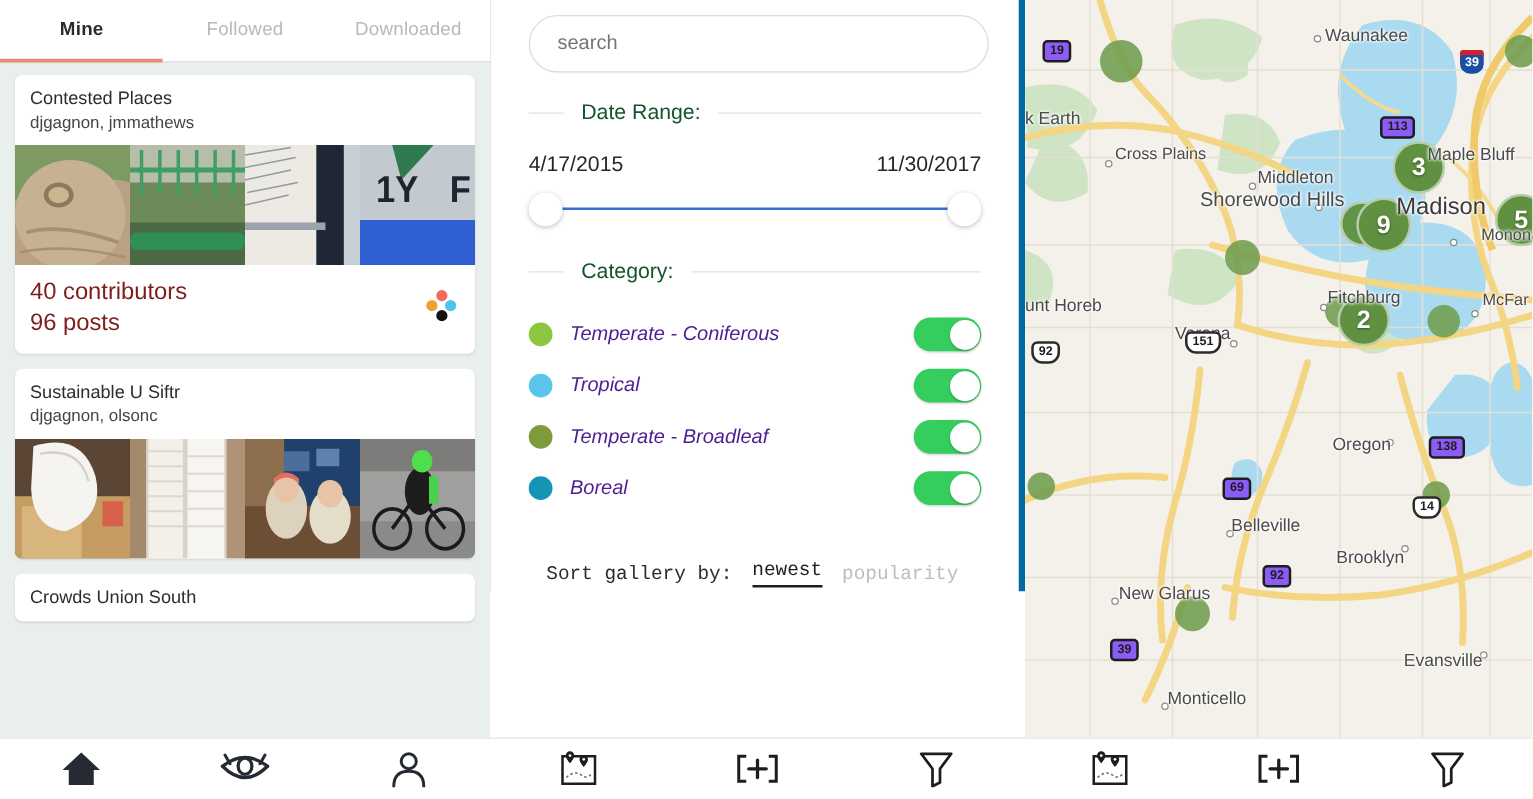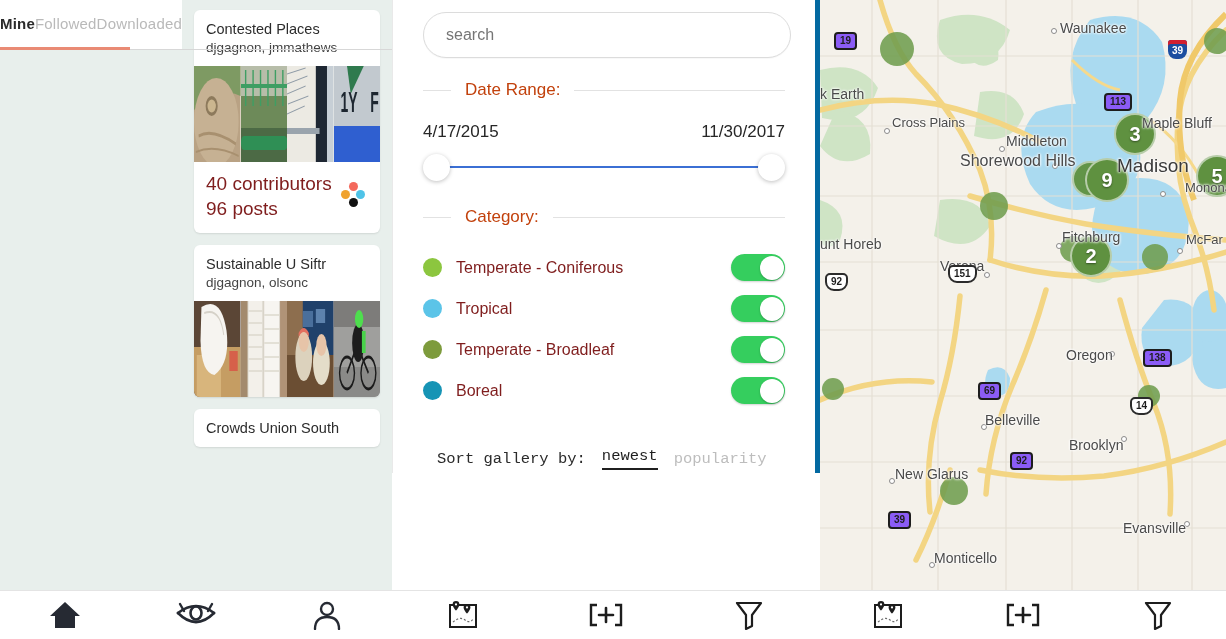--- a/index.html
+++ b/index.html
@@ -13,7 +13,7 @@
   
   .panel-left {
     position: relative; width: 392px; height: 639px;
-    background: #e8efec; display: flex; flex-direction: row;
+    background: #e8efec; display: flex; flex-direction: column;
   }
   .tabbar {
     height: 50px; background: #ffffff; display: flex;

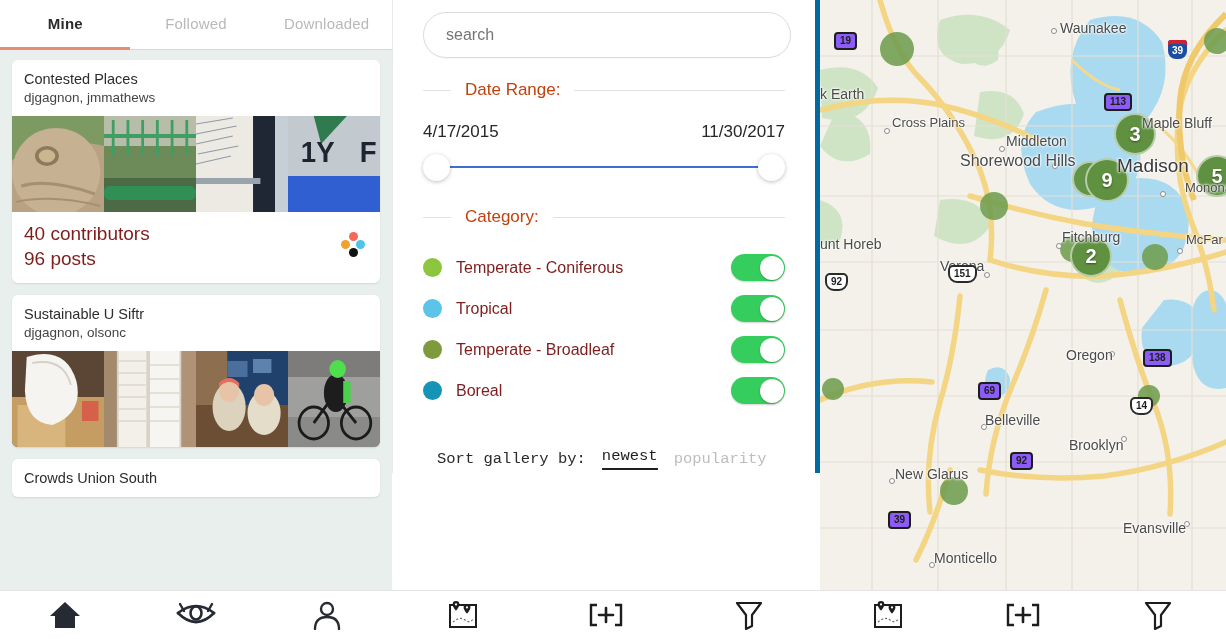--- a/index.html
+++ b/index.html
@@ -76,7 +76,7 @@
   }
   .rule-short { width: 28px; height: 1px; background: #e2e2e2; }
   .section-label {
-    font-size: 17px; color: #c2410c; padding: 0 14px; white-space: nowrap;
+    font-size: 17px; color: #14532d; padding: 0 14px; white-space: nowrap;
   }
   .rule-long { flex: 1; height: 1px; background: #e2e2e2; }
   .date-row {

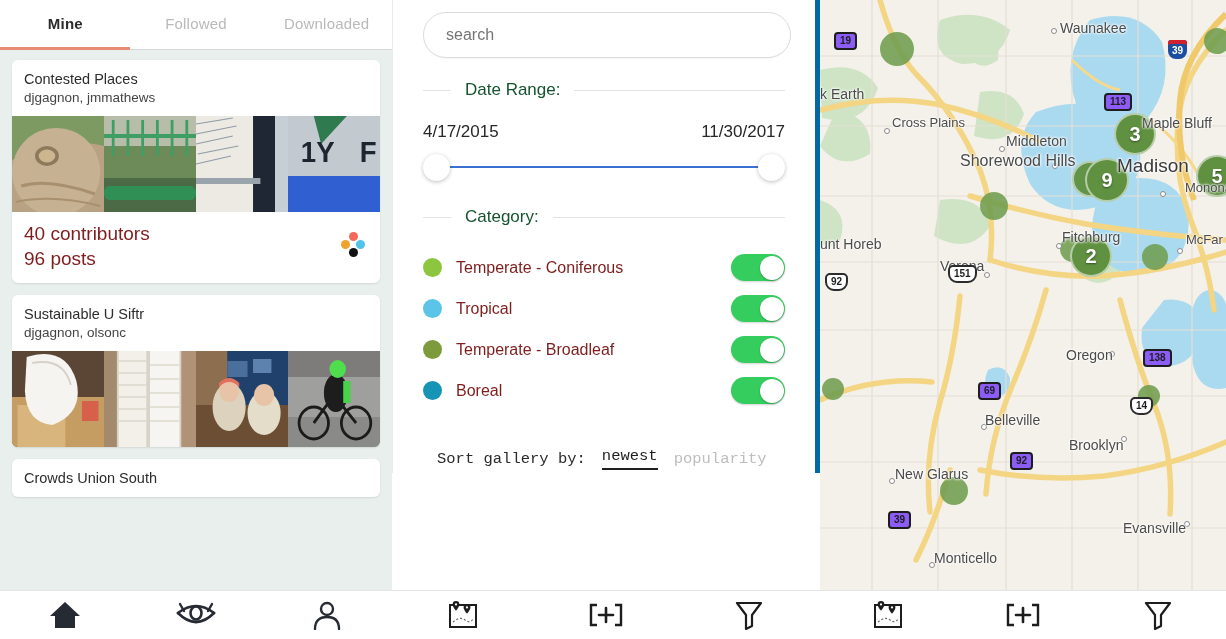--- a/index.html
+++ b/index.html
@@ -105,7 +105,7 @@
     width: 19px; height: 19px; border-radius: 50%; flex: none;
     margin-right: 14px;
   }
-  .cat-label { font-size: 16px; color: #7f1d1d; flex: 1; }
+  .cat-label { font-size: 16px; color: #4c1d95; flex: 1; font-style: italic; }
   .toggle {
     width: 54px; height: 27px; border-radius: 14px; background: #35ce5e;
     position: relative; flex: none; box-shadow: 0 1px 2px rgba(0,0,0,.18);

